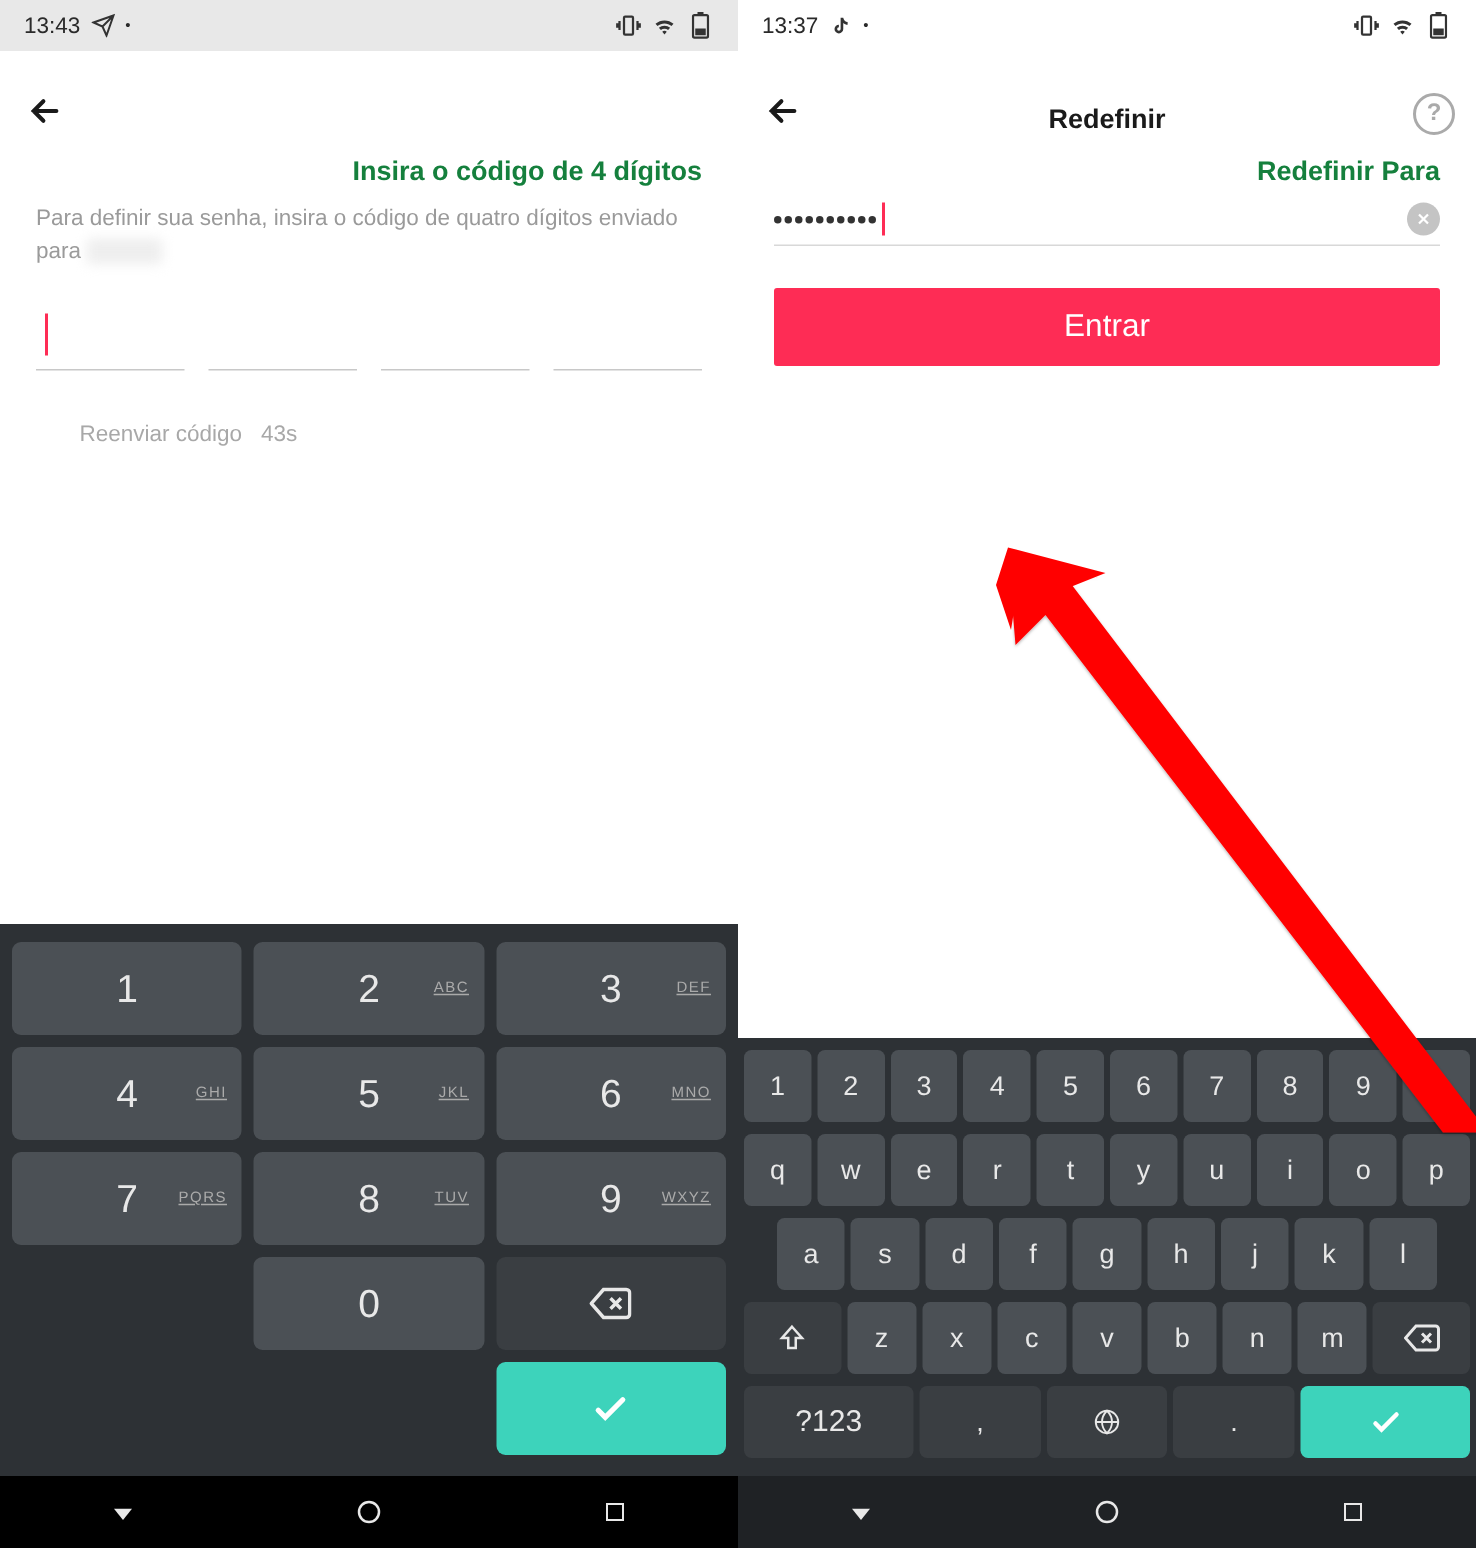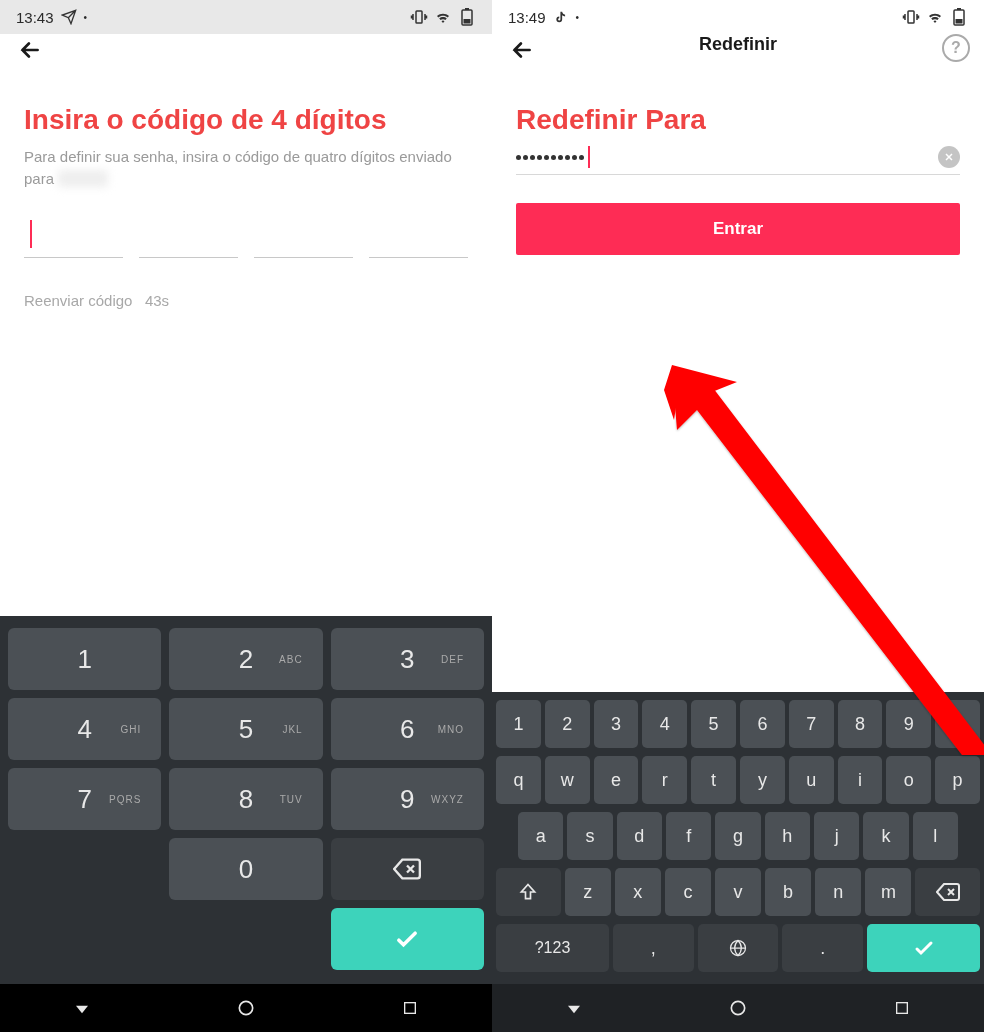--- a/index.html
+++ b/index.html
@@ -201,7 +201,7 @@
 <div class="phone phone-right">
   <div class="status-bar">
     <div class="status-left">
-      <span>13:49</span>
+      <span>13:37</span>
       <span class="status-icon">
           <svg width="14" height="14" viewBox="0 0 24 24" fill="#333">
             <path d="M19 8v3c-2 0-3.5-.7-5-2v7a5 5 0 11-5-5v3a2 2 0 102 2V3h3c.3 2.5 2.5 4.7 5 5z"></path>

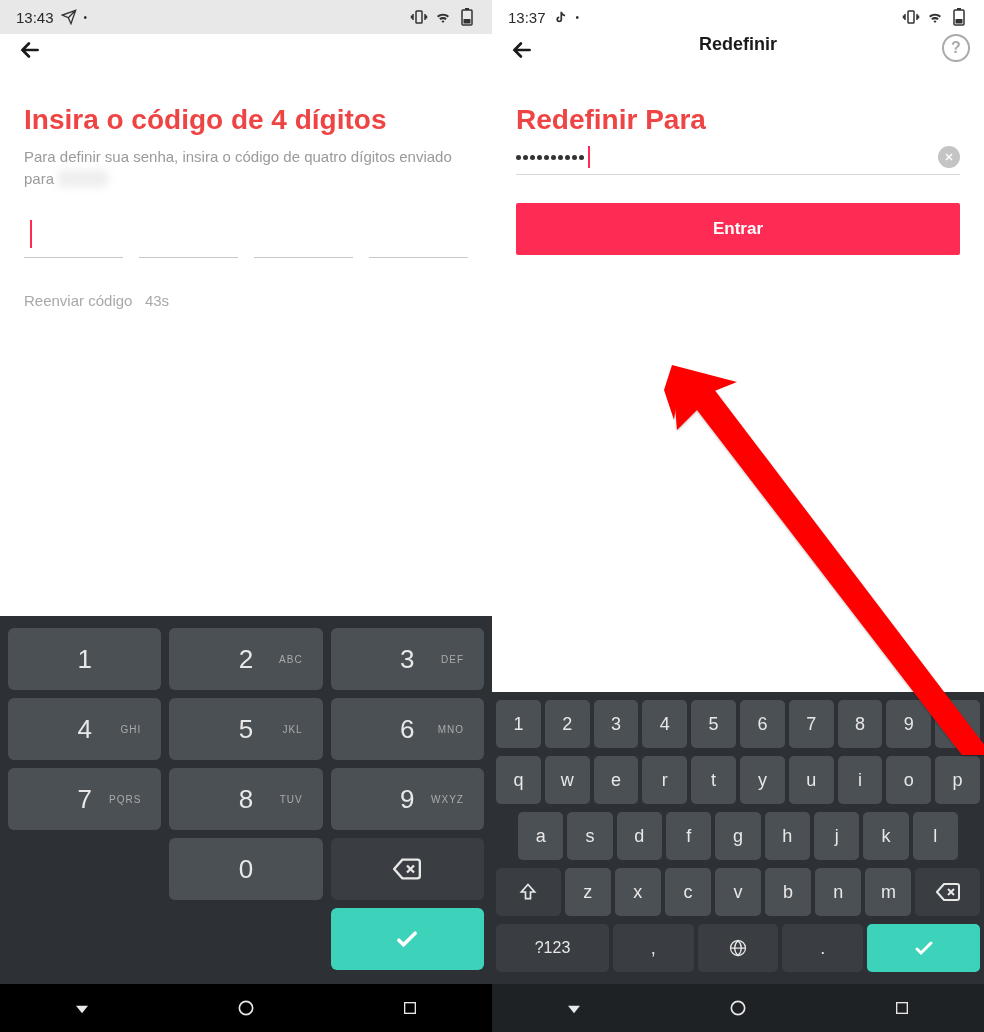--- a/index.html
+++ b/index.html
@@ -10,7 +10,7 @@
 .status-left { display: flex; align-items: center; gap: 6px; }
 .status-right { display: flex; align-items: center; gap: 6px; }
 .status-icon { width: 18px; height: 18px; display: flex; align-items: center; justify-content: center; }
-.app-bar { height: 56px; display: flex; align-items: flex-start; padding: 0 14px; position: relative; }
+.app-bar { height: 56px; display: flex; align-items: flex-end; padding: 0 14px; position: relative; }
 .back-btn { width: 32px; height: 32px; display: flex; align-items: center; justify-content: center; cursor: pointer; }
 .app-title { position: absolute; left: 50%; transform: translateX(-50%); font-size: 18px; font-weight: 600; color: #1a1a1a; }
 .help-btn { position: absolute; right: 14px; width: 28px; height: 28px; border: 2px solid #aaa; border-radius: 50%; display: flex; align-items: center; justify-content: center; color: #aaa; font-size: 16px; font-weight: 600; cursor: pointer; }

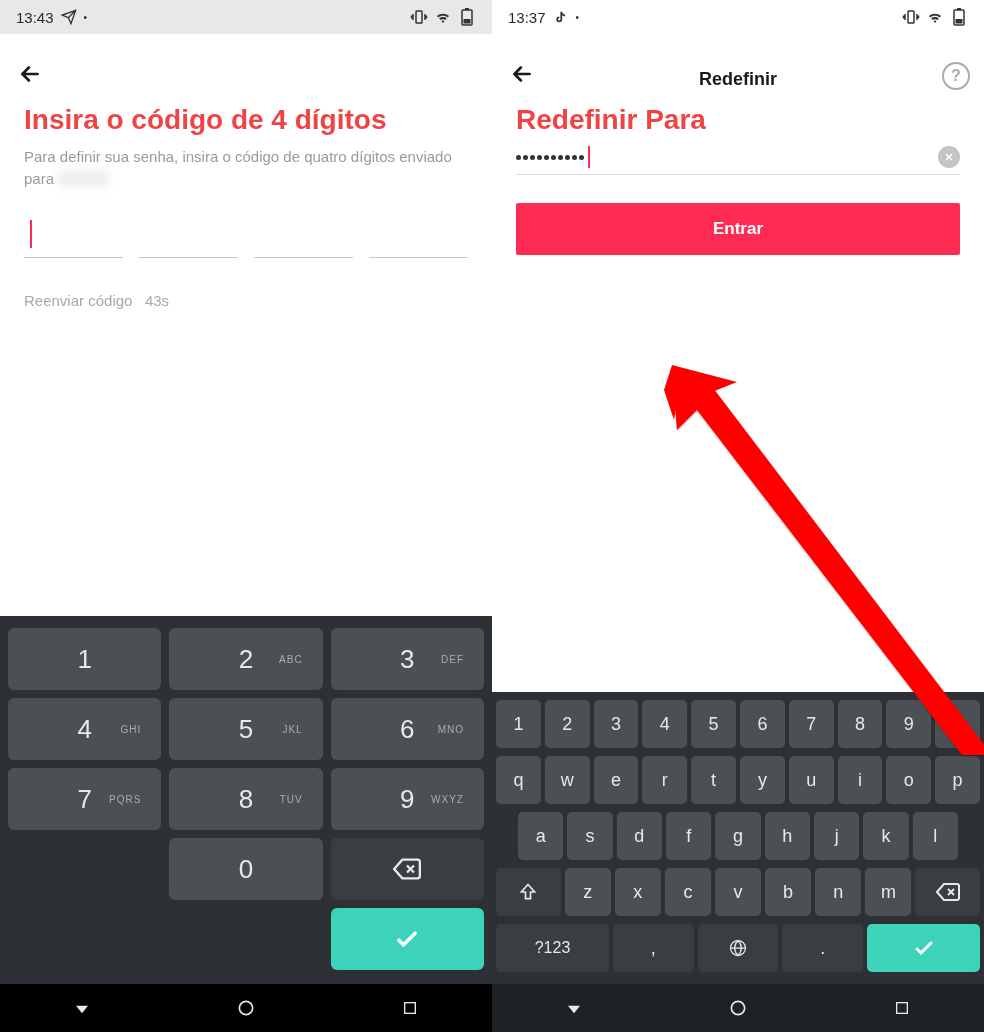--- a/index.html
+++ b/index.html
@@ -15,7 +15,7 @@
 .app-title { position: absolute; left: 50%; transform: translateX(-50%); font-size: 18px; font-weight: 600; color: #1a1a1a; }
 .help-btn { position: absolute; right: 14px; width: 28px; height: 28px; border: 2px solid #aaa; border-radius: 50%; display: flex; align-items: center; justify-content: center; color: #aaa; font-size: 16px; font-weight: 600; cursor: pointer; }
 .content { padding: 14px 24px; flex: 1; }
-.heading { font-size: 28px; font-weight: 700; color: #ef4444; margin-bottom: 10px; }
+.heading { font-size: 18px; font-weight: 700; color: #15803d; margin-bottom: 10px; text-align: right; }
 .subtext { font-size: 15px; color: #9a9a9a; line-height: 1.45; margin-bottom: 24px; }
 .blur { filter: blur(4px); background: #eee; padding: 0 8px; border-radius: 2px; }
 .code-inputs { display: flex; gap: 16px; margin-bottom: 34px; }

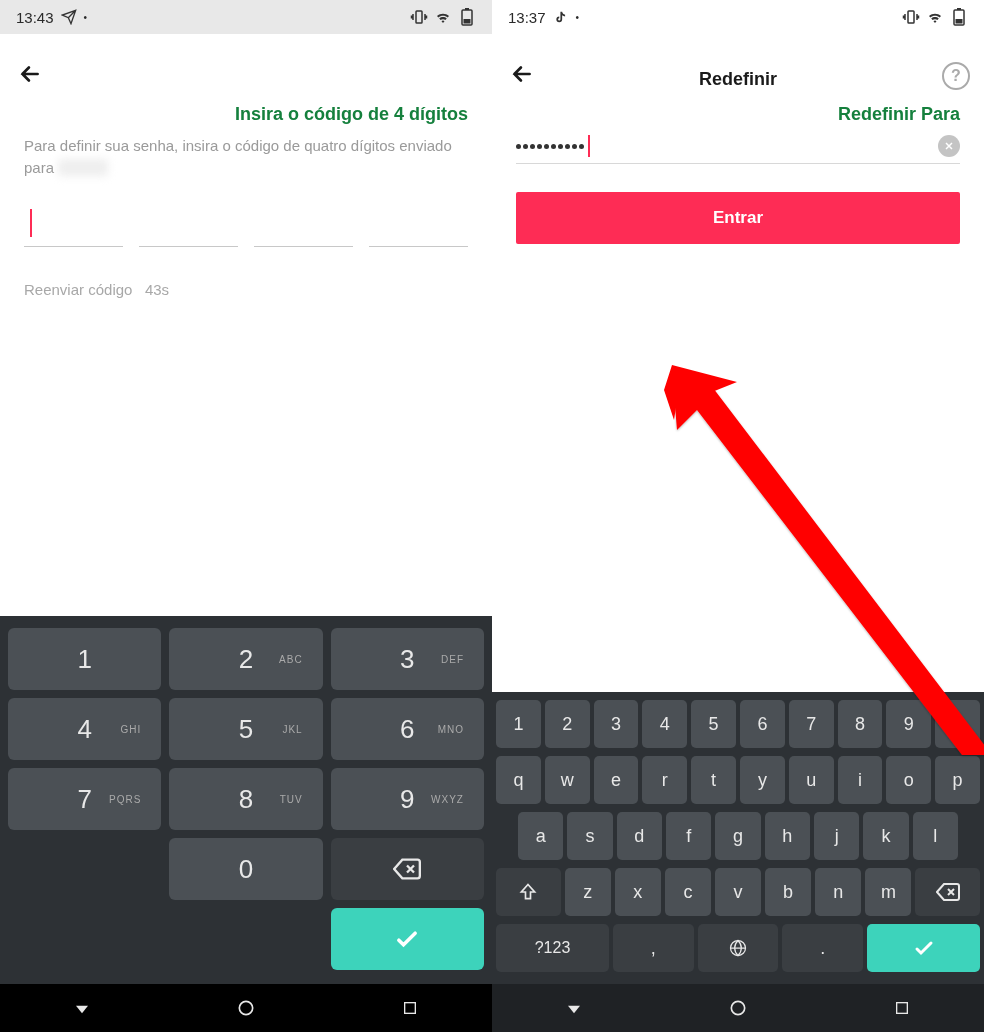--- a/index.html
+++ b/index.html
@@ -29,7 +29,7 @@
 .pw-dot { width: 5px; height: 5px; background: #333; border-radius: 50%; }
 .pw-cursor { width: 2px; height: 22px; background: #fe2c55; margin-left: 2px; animation: blink 1s infinite; }
 .clear-btn { width: 22px; height: 22px; background: #c4c4c4; border-radius: 50%; display: flex; align-items: center; justify-content: center; color: #fff; font-size: 14px; cursor: pointer; }
-.primary-btn { width: 100%; height: 52px; background: #fe2c55; color: #fff; border: none; font-size: 17px; font-weight: 700; cursor: pointer; border-radius: 2px; }
+.primary-btn { width: 100%; height: 52px; background: #fe2c55; color: #fff; border: none; font-size: 21px; font-weight: 400; cursor: pointer; border-radius: 2px; }
 .arrow-overlay { position: absolute; pointer-events: none; }
 .numpad { background: #2d3135; padding: 12px 8px 6px; }
 .numpad-row { display: flex; gap: 8px; margin-bottom: 8px; }

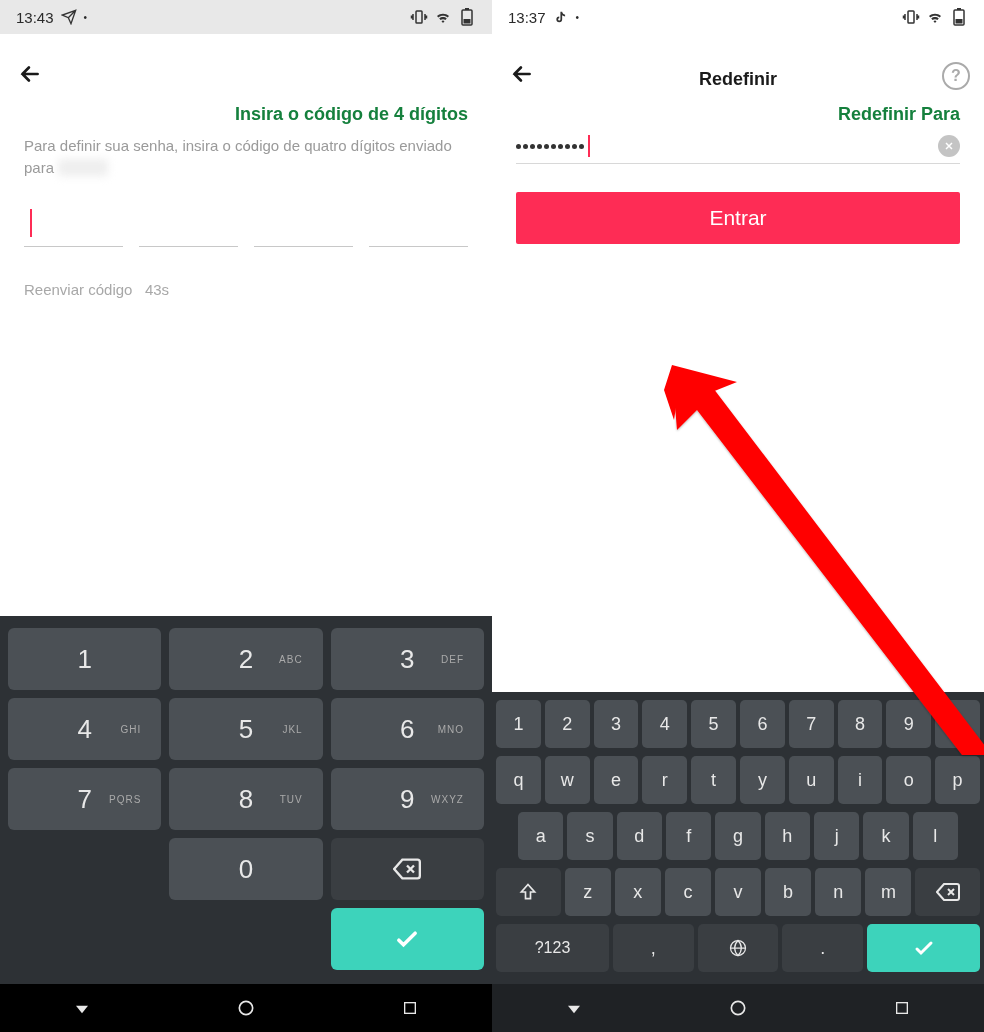--- a/index.html
+++ b/index.html
@@ -22,7 +22,7 @@
 .code-cell { flex: 1; height: 44px; border-bottom: 1.5px solid #c8c8c8; position: relative; }
 .code-cell.active::before { content: ''; position: absolute; left: 6px; top: 6px; width: 2px; height: 28px; background: #fe2c55; animation: blink 1s infinite; }
 @keyframes blink { 50% { opacity: 0; } }
-.resend { font-size: 15px; color: #a8a8a8; }
+.resend { font-size: 15px; color: #a8a8a8; margin-left: 29px; }
 .pw-row { display: flex; align-items: center; border-bottom: 1px solid #d8d8d8; padding-bottom: 6px; margin-bottom: 28px; }
 .pw-input { flex: 1; border: none; outline: none; font-size: 18px; letter-spacing: 2px; color: #333; position: relative; }
 .pw-dots { display: flex; align-items: center; gap: 2px; }

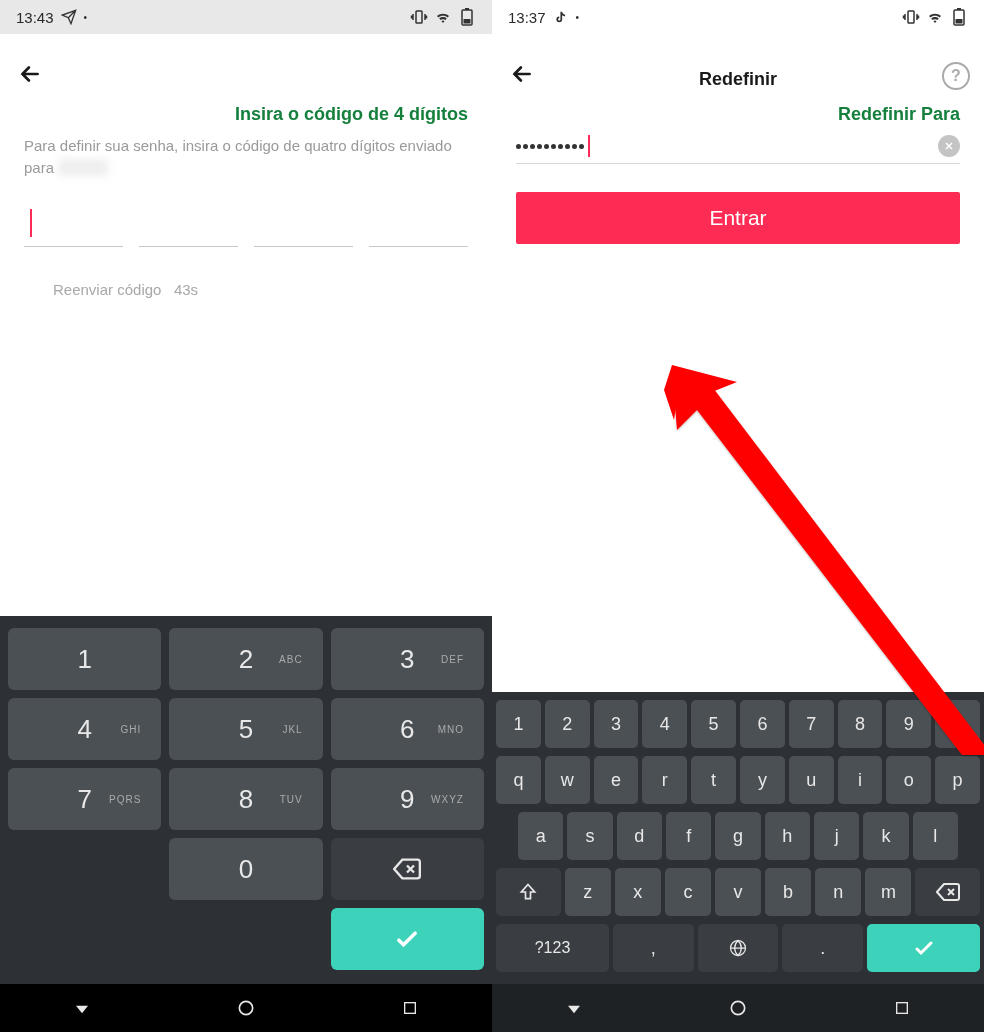--- a/index.html
+++ b/index.html
@@ -35,7 +35,7 @@
 .numpad-row { display: flex; gap: 8px; margin-bottom: 8px; }
 .numkey { flex: 1; height: 62px; background: #4b5055; border-radius: 6px; display: flex; flex-direction: column; align-items: center; justify-content: center; color: #e8e8e8; cursor: pointer; position: relative; }
 .numkey-main { font-size: 26px; font-weight: 300; }
-.numkey-sub { font-size: 10px; color: #aaa; position: absolute; right: 20px; top: 50%; transform: translateY(-50%); letter-spacing: 1px; }
+.numkey-sub { font-size: 10px; color: #aaa; position: absolute; right: 10px; top: 50%; transform: translateY(-50%); letter-spacing: 1px; text-decoration: underline; }
 .numkey.blank { background: transparent; }
 .numkey.action { background: #3a3e42; }
 .numkey.confirm { background: #3dd3bb; }

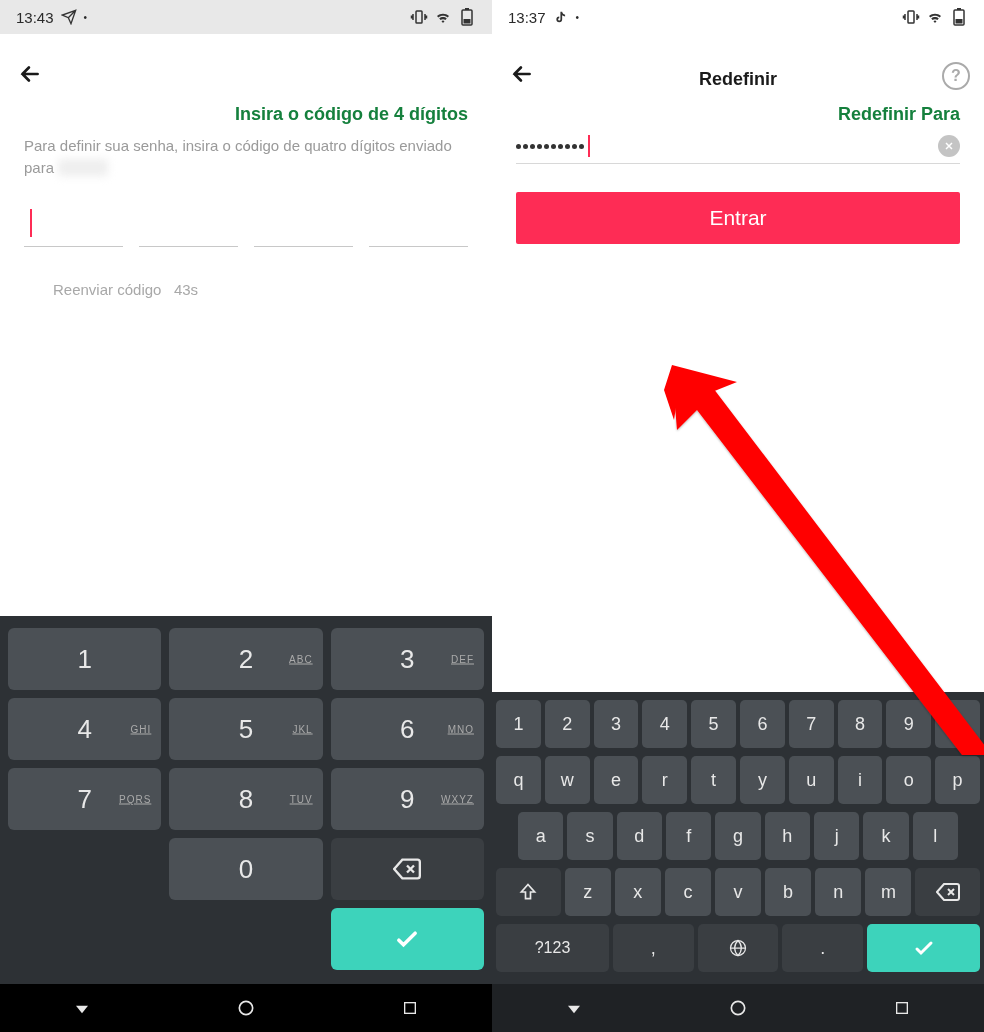--- a/index.html
+++ b/index.html
@@ -331,7 +331,7 @@
         </div>
     </div>
     <div class="qrow">
-      <div class="qkey dark wide" style="font-size:16px;text-align:center;">?123</div>
+      <div class="qkey dark wide" style="font-size:20px;text-align:center;">?123</div>
       <div class="qkey dark">,</div>
       <div class="qkey dark">
           <svg width="20" height="20" viewBox="0 0 24 24" fill="none" stroke="#e8e8e8" stroke-width="1.5">

